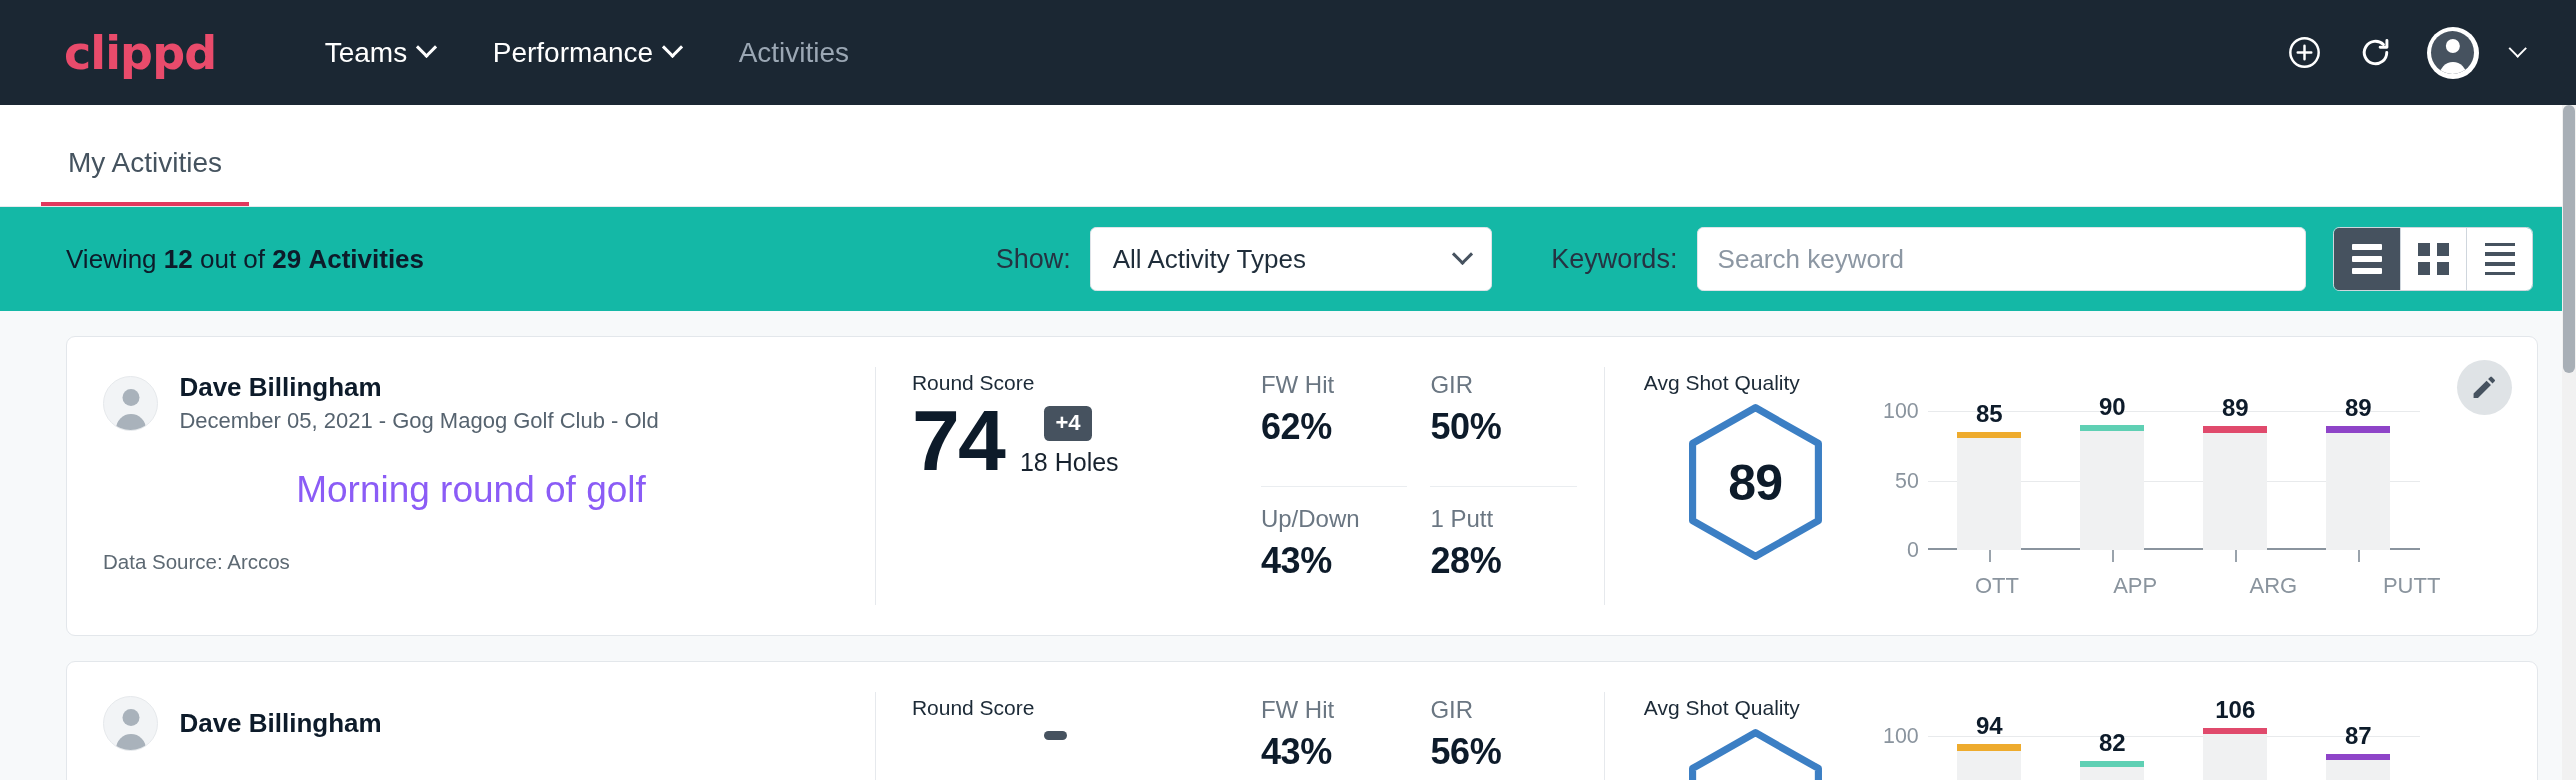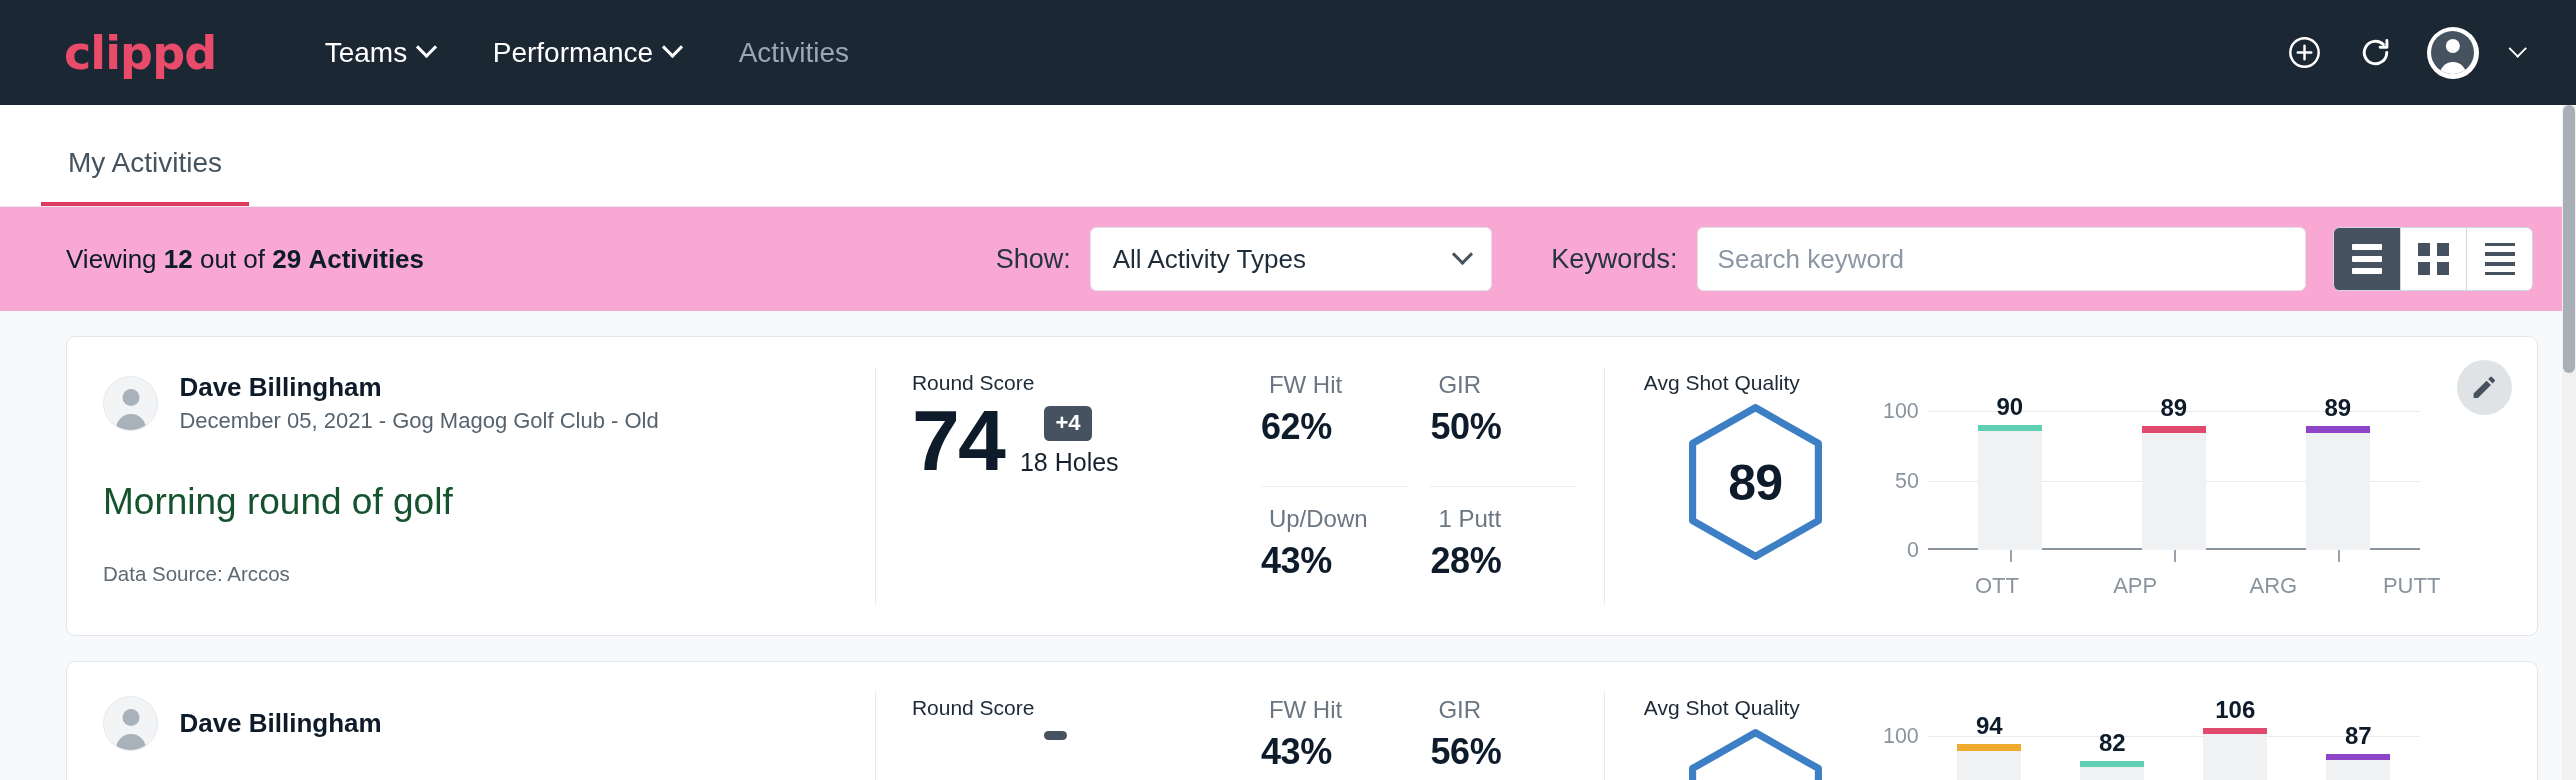--- a/index.html
+++ b/index.html
@@ -122,7 +122,7 @@
   
   .filterbar {
     height: 104px;
-    background: #f9a8d4;
+    background: #14b8a6;
     display: flex;
     align-items: center;
     padding: 0 43px 0 66px;

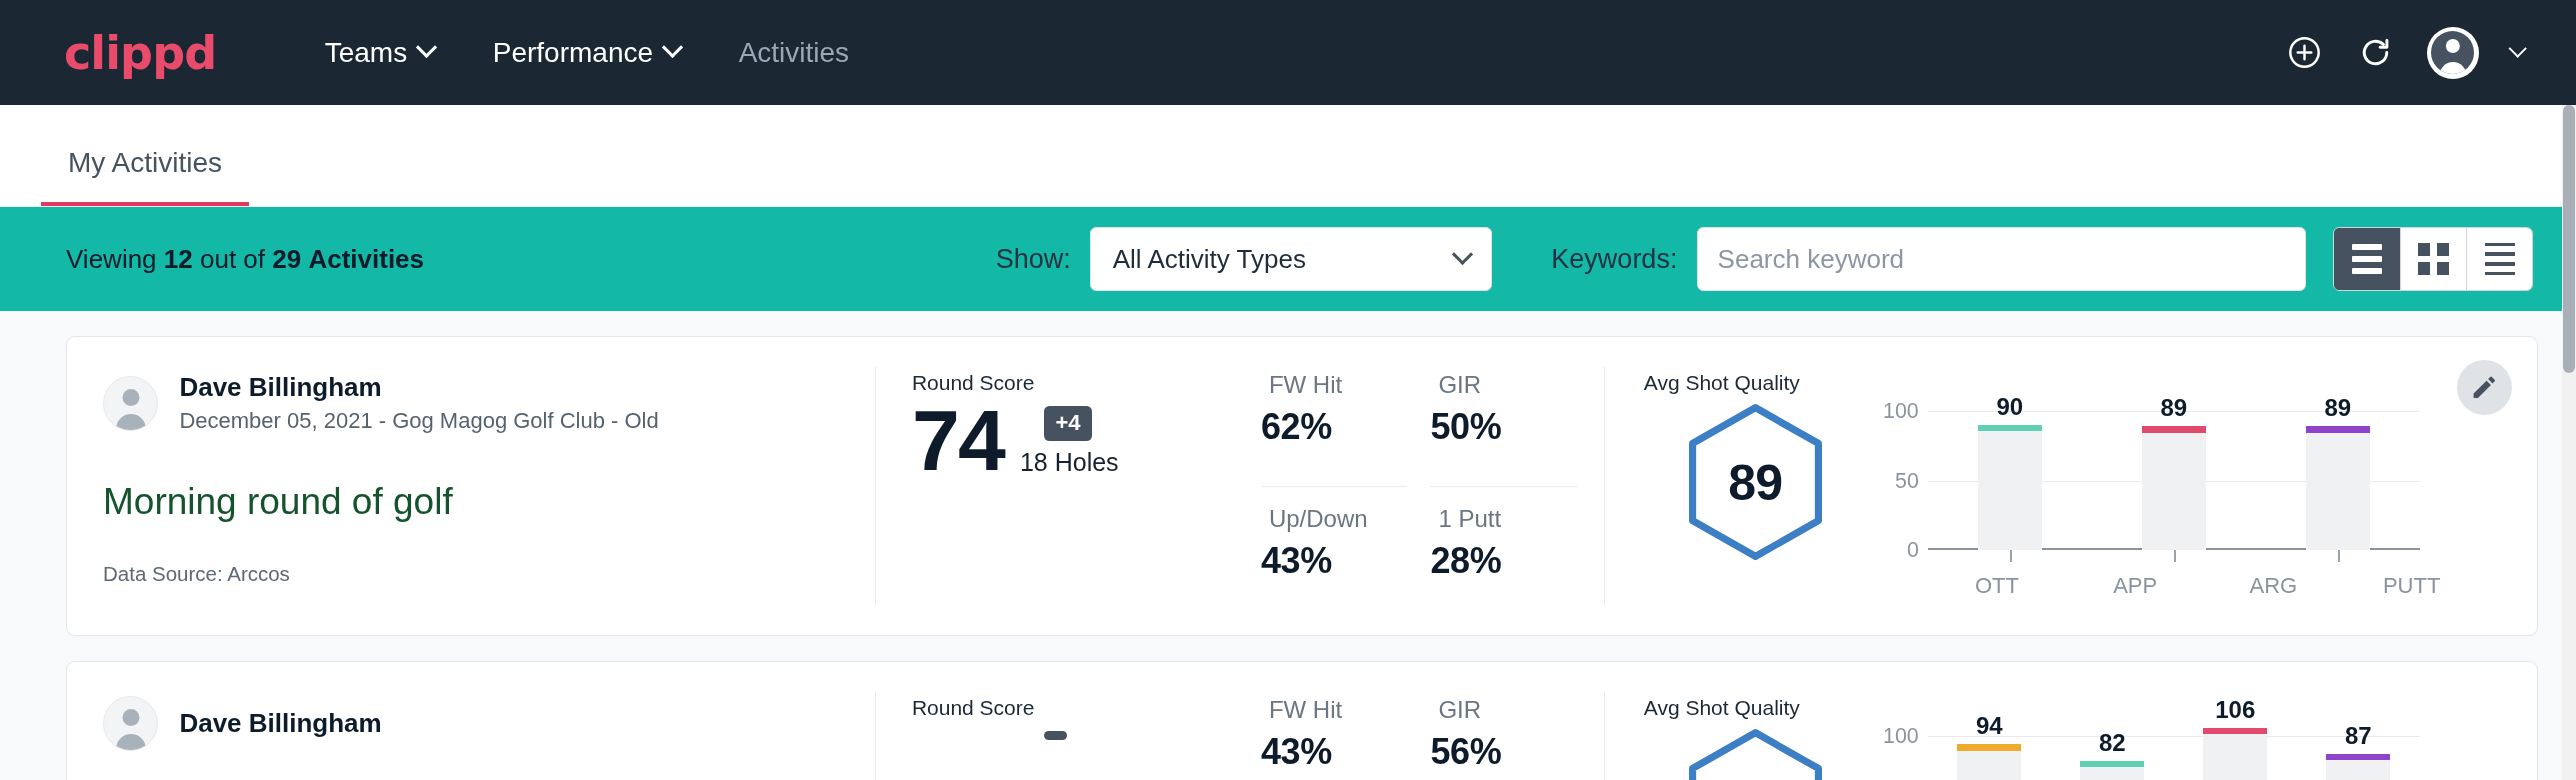--- a/index.html
+++ b/index.html
@@ -310,7 +310,7 @@
     column-gap: 23px;
   }
   .stat { }
-  .stat .k { font-size: 24px; color: #6a7682; margin-left: 8px; }
+  .stat .k { font-size: 24px; color: #6a7682; }
   .stat .v { font-size: 36px; font-weight: 700; color: #0d1b2a; margin-top: 7.1px; letter-spacing: -0.4px; }
   .stat.bordered { border-bottom: 0.9px solid #eaedf0; padding-bottom: 14.3px; }
   .stat.lower { padding-top: 18px; }

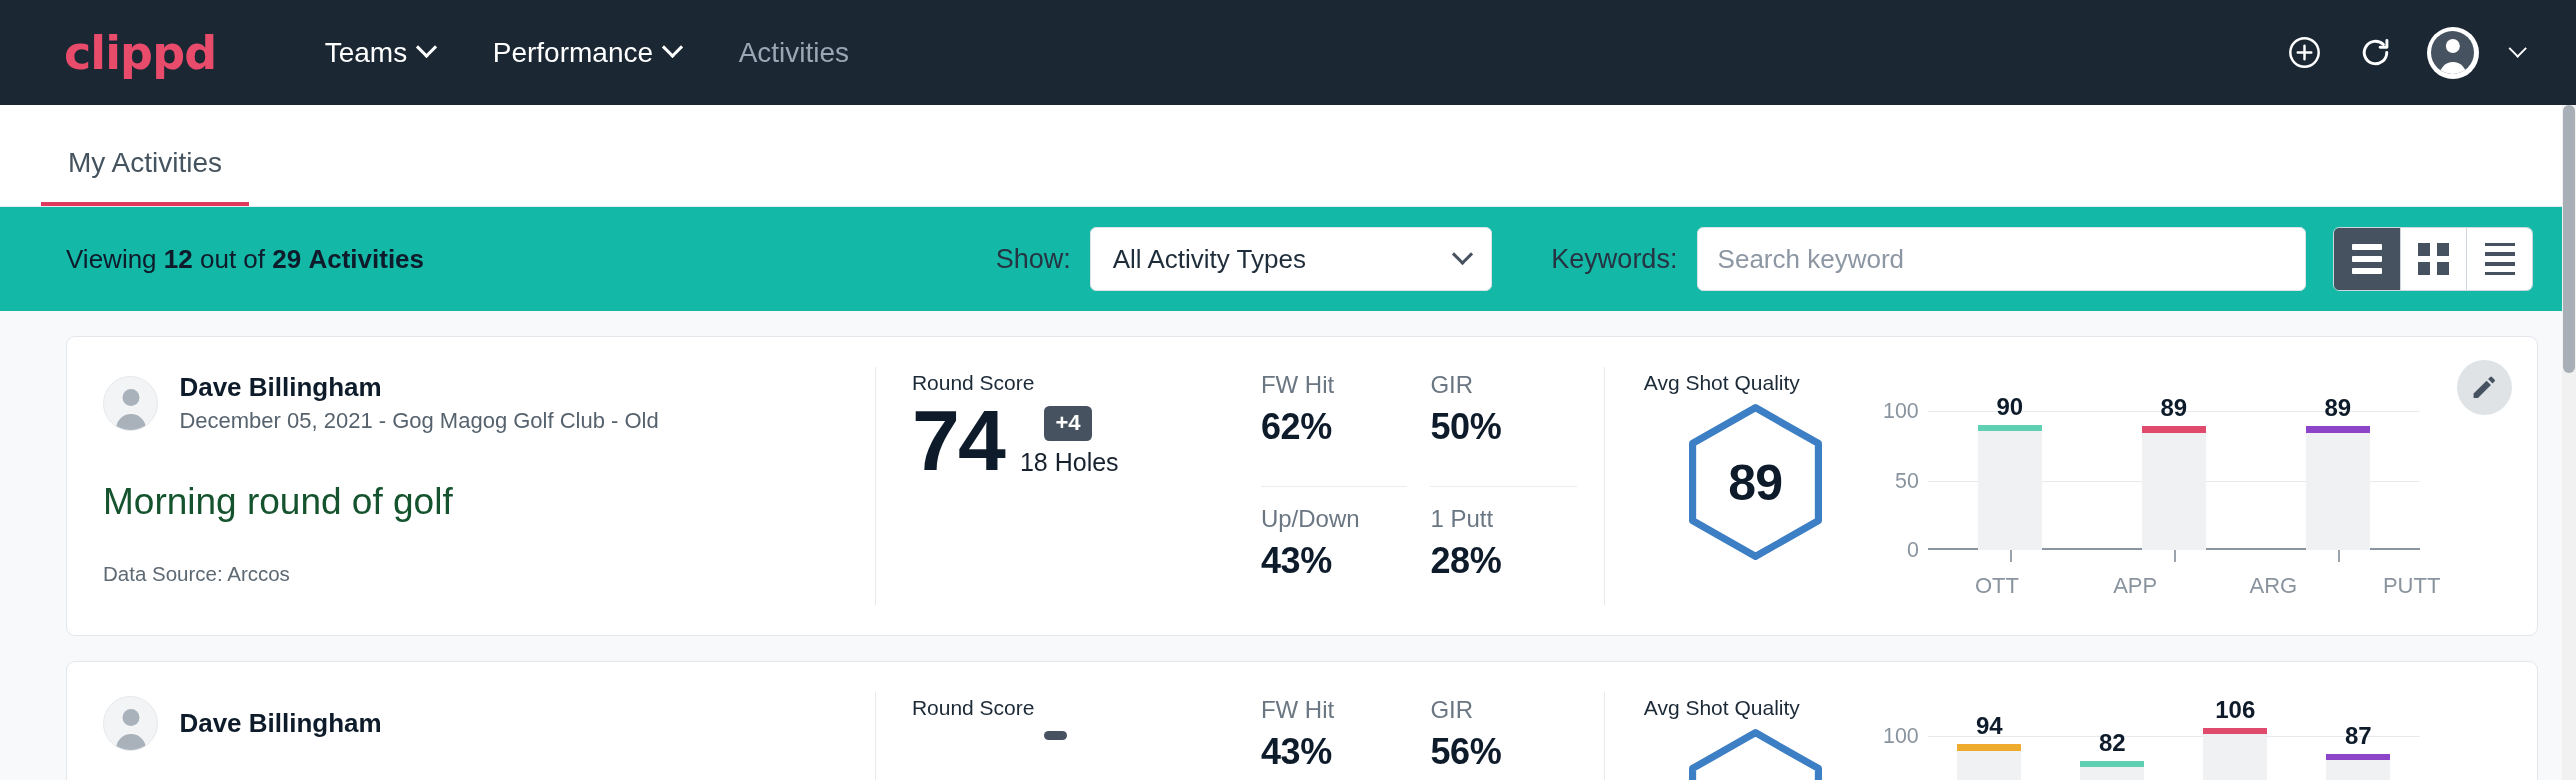--- a/index.html
+++ b/index.html
@@ -604,6 +604,13 @@
               <div class="gl" style="top:50%"></div>
               <div class="gl base" style="bottom:0"></div>
               <div class="bars-area">
+                <div class="barcol">
+                  <div class="barval" style="bottom:88%">85</div>
+                  <div class="bar" style="height:85%">
+                    <div class="cap" style="background:#eeab2d"></div>
+                  </div>
+                  <div class="tick"></div>
+                </div>
                 <div class="barcol">
                   <div class="barval" style="bottom:93%">90</div>
                   <div class="bar" style="height:90%">

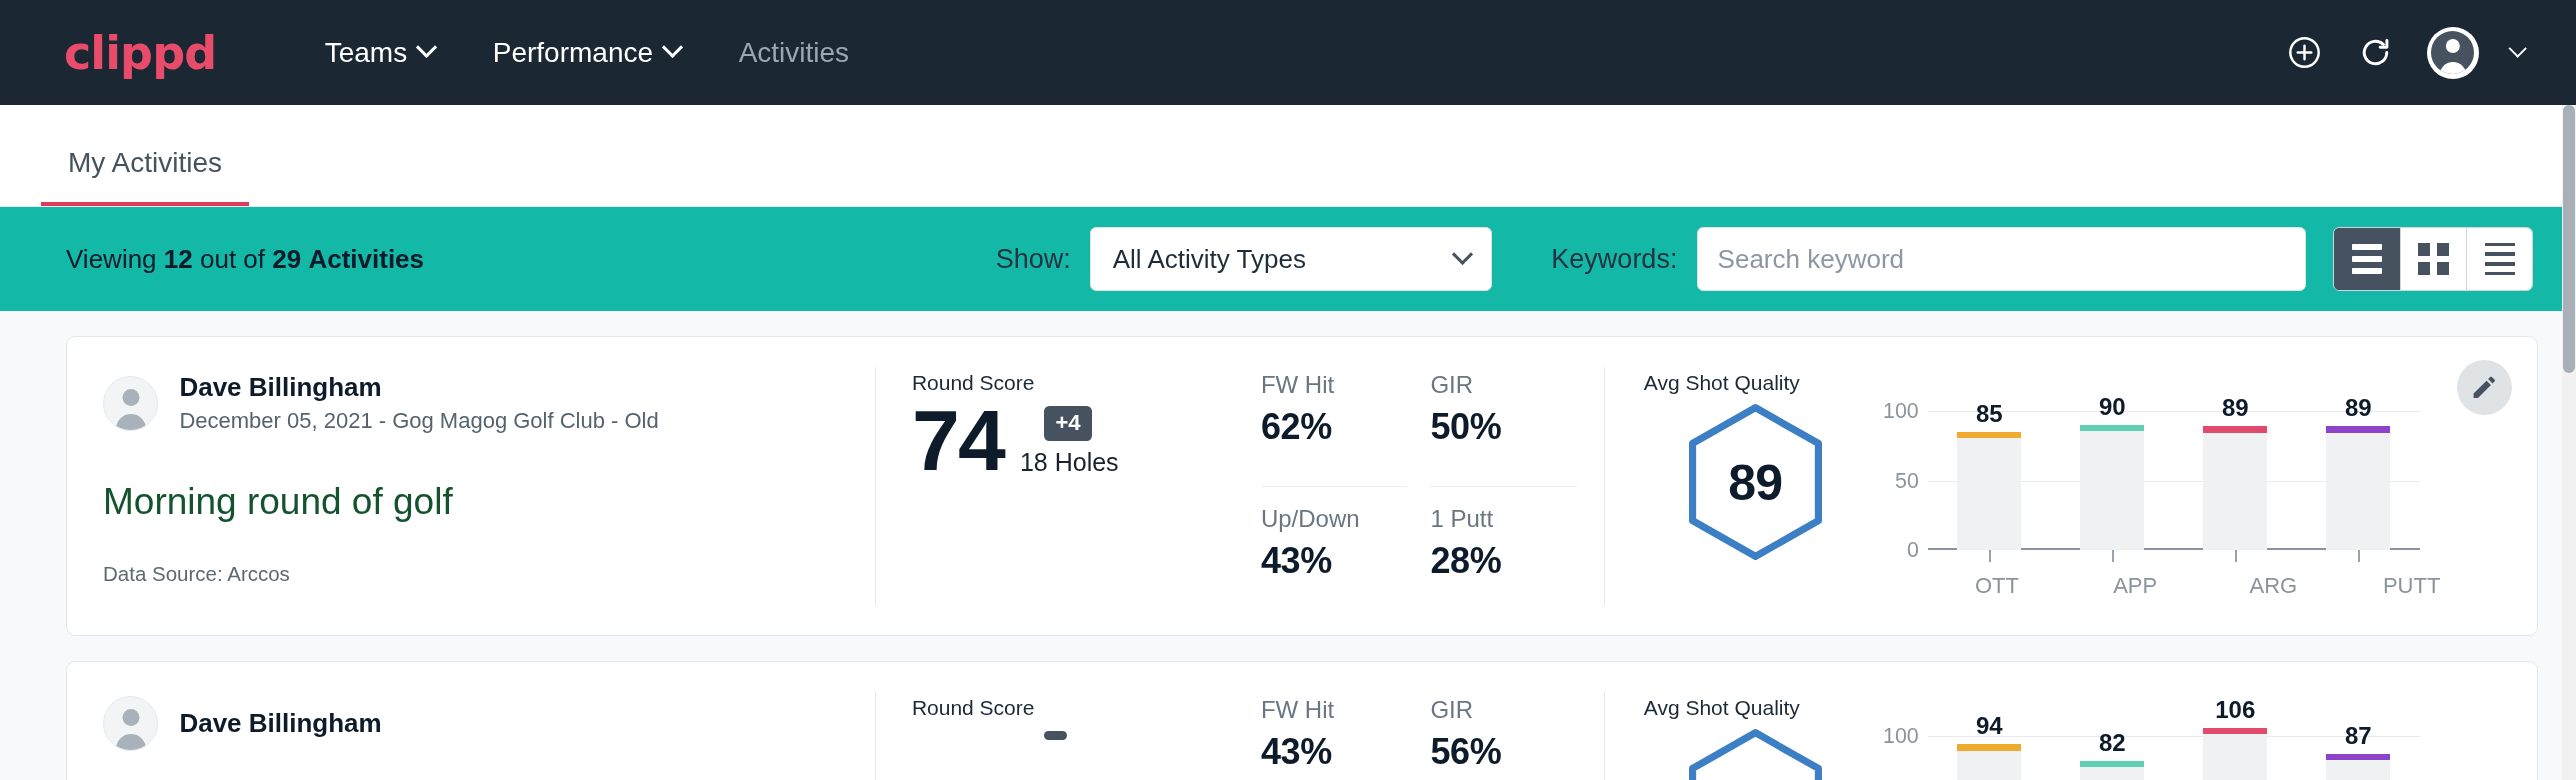--- a/index.html
+++ b/index.html
@@ -259,8 +259,9 @@
   .card-title {
     font-size: 37px;
     font-weight: 400;
-    color: #14532d;
-    margin-top: 44px;
+    color: #8b5cf6;
+    margin-top: 32px;
+    text-align: center;
   }
   .data-source {
     font-size: 20.5px;

